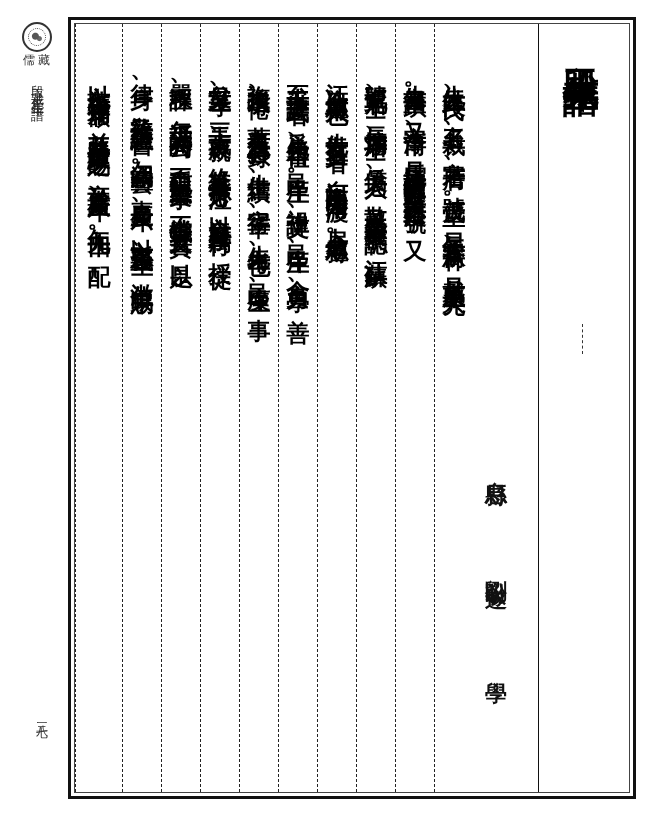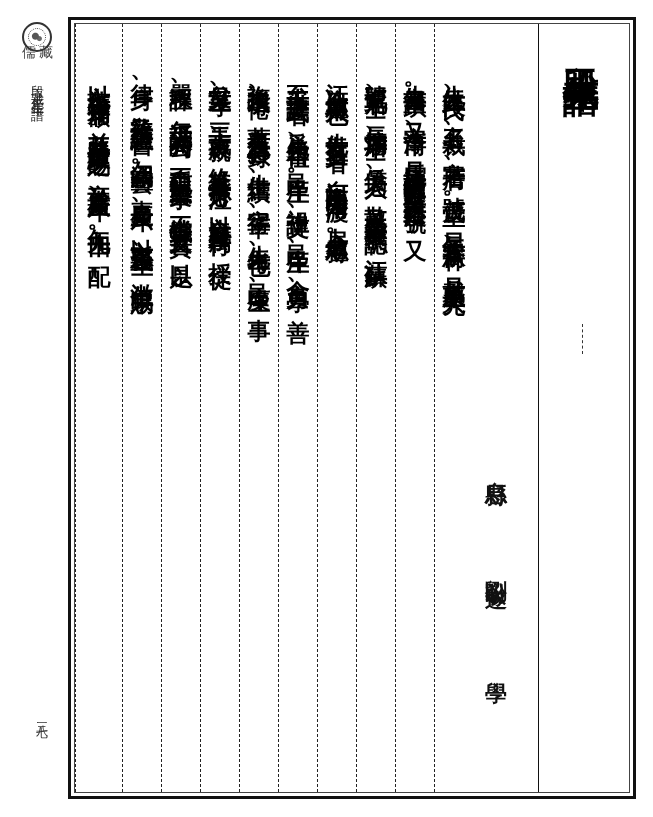--- a/index.html
+++ b/index.html
@@ -48,10 +48,10 @@
   .collection {
     position: absolute;
     left: 20px;
-    top: 44px;
+    top: 52px;
     width: 36px;
-    text-align: right;
-    font-size: 14px;
+    text-align: center;
+    font-size: 12px;
     letter-spacing: 3px;
     color: #333;
   }

